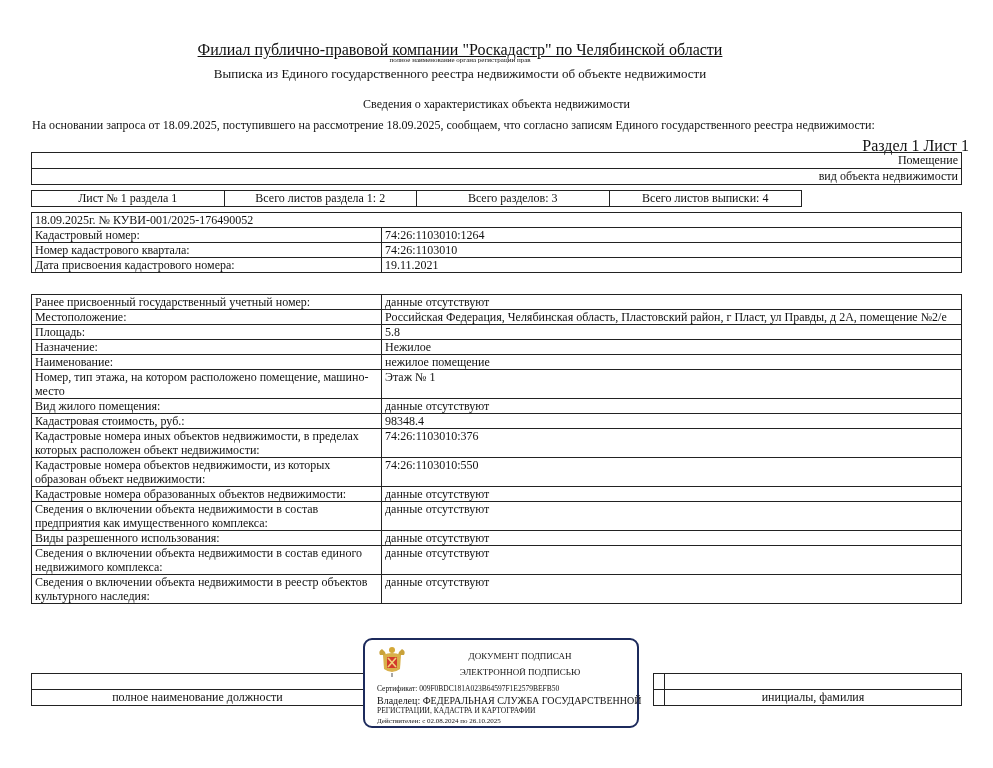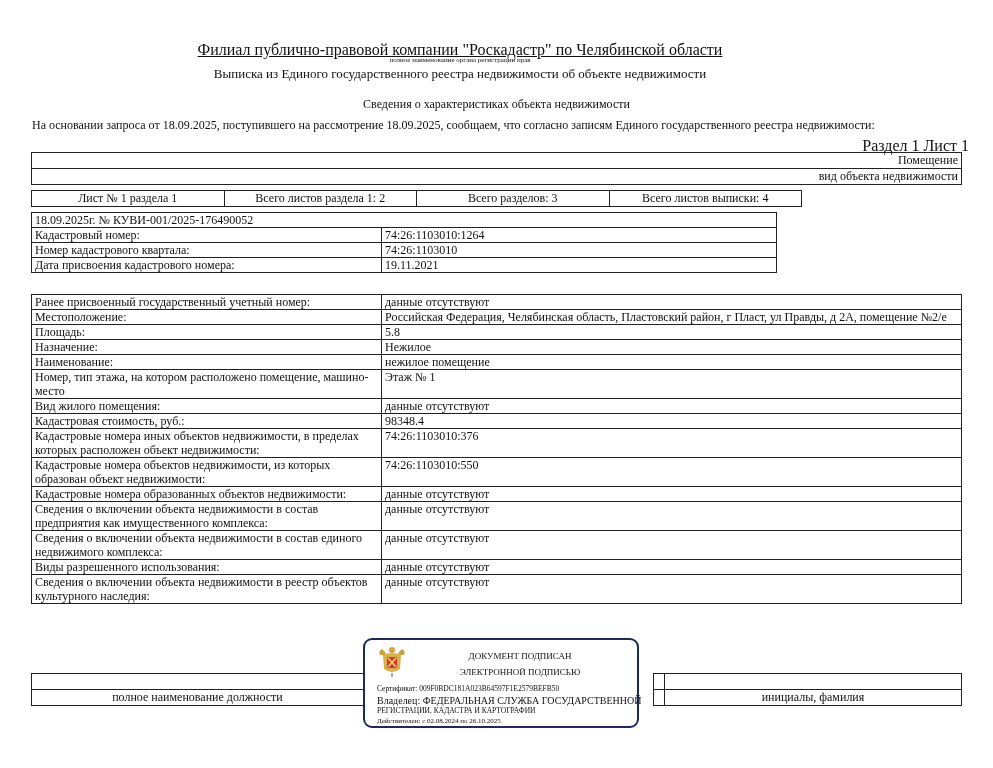--- a/index.html
+++ b/index.html
@@ -23,7 +23,7 @@
   .t-sheets { left: 31px; top: 190px; width: 771px; }
   .t-sheets td { text-align: center; height: 15px; width: 25%; }
 
-  .t-main { left: 31px; top: 212px; width: 746px; }
+  .t-main { left: 31px; top: 212px; width: 931px; }
   .t-main td { height: 14px; }
   .t-main td.lbl { width: 343px; }
 

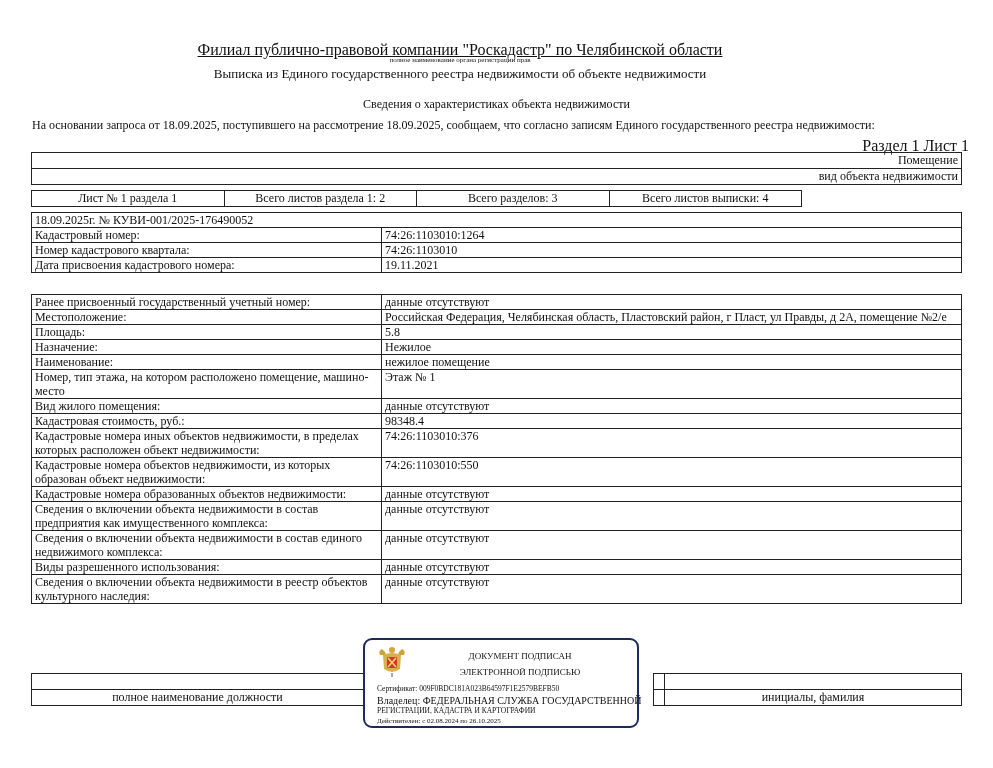--- a/index.html
+++ b/index.html
@@ -150,11 +150,11 @@
         <td>данные отсутствуют</td>
       </tr>
   <tr>
+        <td class="lbl">Виды разрешенного использования:</td>
+        <td>данные отсутствуют</td>
+      </tr>
+  <tr>
         <td class="lbl">Сведения о включении объекта недвижимости в состав единого недвижимого комплекса:</td>
-        <td>данные отсутствуют</td>
-      </tr>
-  <tr>
-        <td class="lbl">Виды разрешенного использования:</td>
         <td>данные отсутствуют</td>
       </tr>
   <tr>

